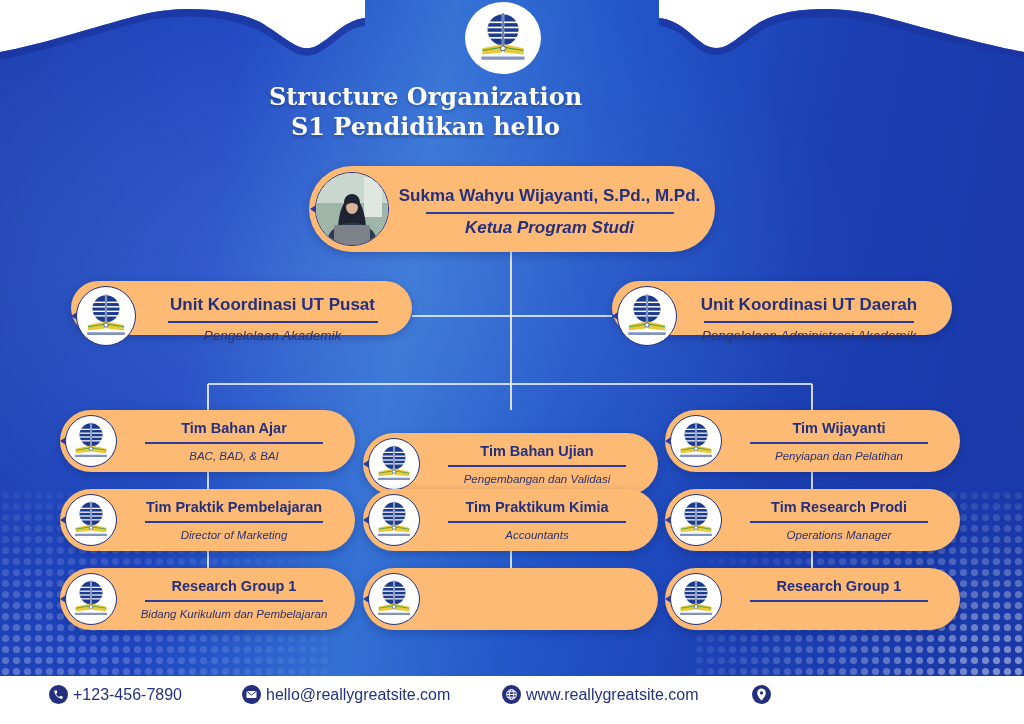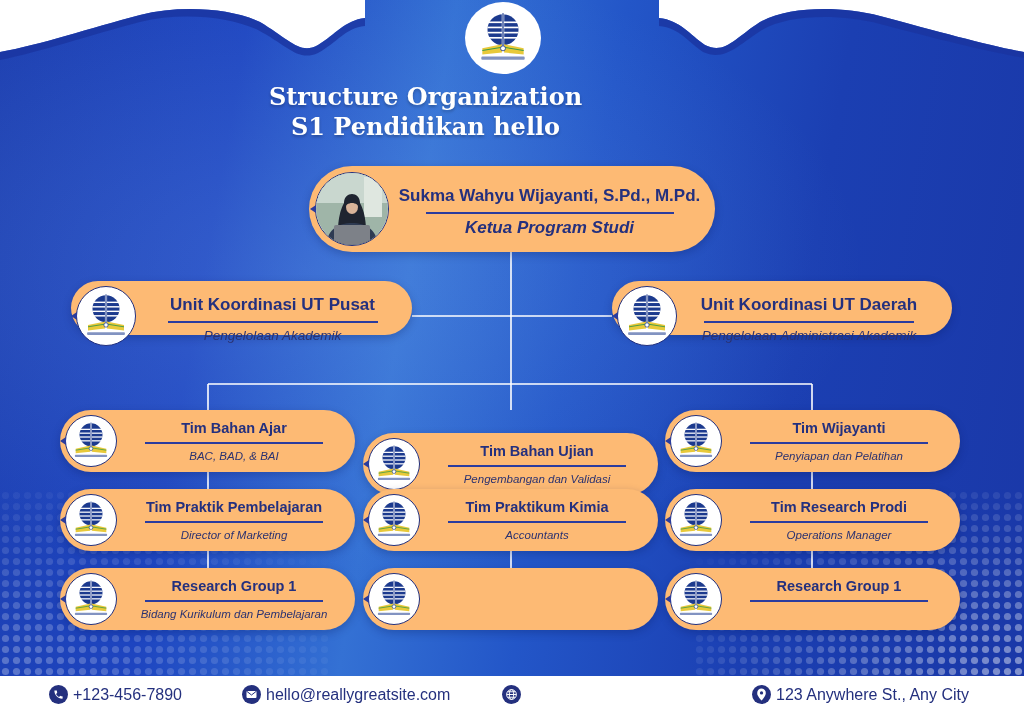--- a/index.html
+++ b/index.html
@@ -368,6 +368,7 @@
         <line x1="5" y1="17" x2="19" y2="17"></line>
       </svg>
   </span>
+  <span class="label">www.reallygreatsite.com</span>
 </div>
 <div class="contact" style="left:752px;">
   <span class="ic">

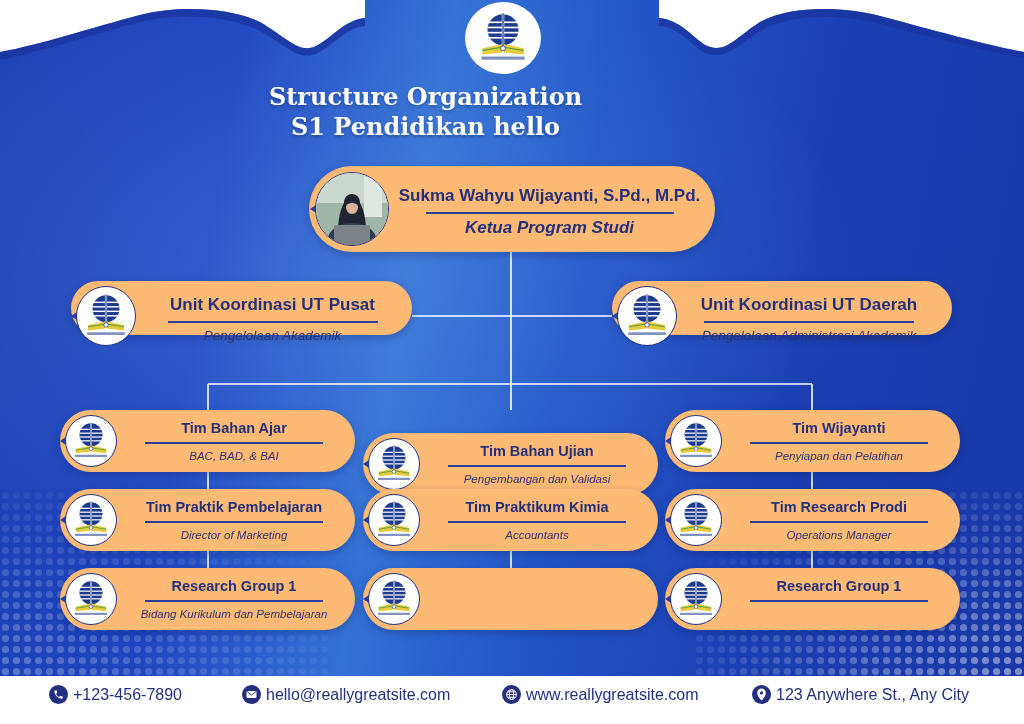--- a/index.html
+++ b/index.html
@@ -377,7 +377,6 @@
         <circle cx="10" cy="9" r="3" fill="#24307e"></circle>
       </svg>
   </span>
-  <span class="label">123 Anywhere St., Any City</span>
 </div>
 
 </body></html>

